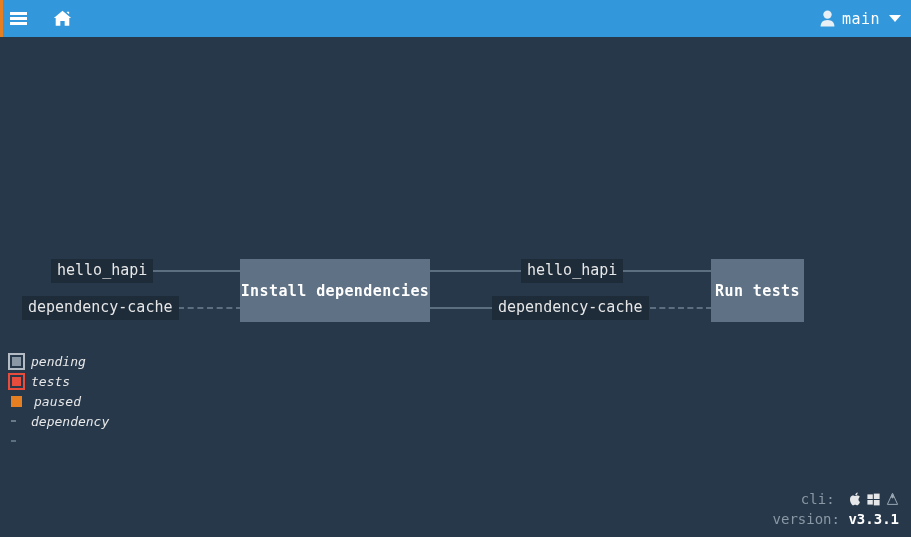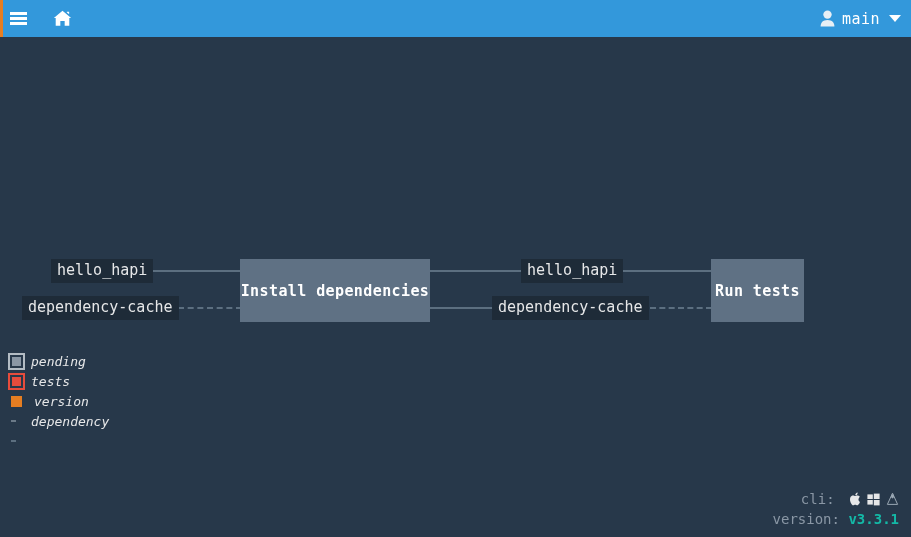--- a/index.html
+++ b/index.html
@@ -287,7 +287,7 @@
       <span class="sw-wrap" style="padding-left:3px;">
         <span class="swatch" style="background:#e67e22;"></span>
       </span>
-      <span class="legend-label">version</span>
+      <span class="legend-label">paused</span>
     </div>
 
 

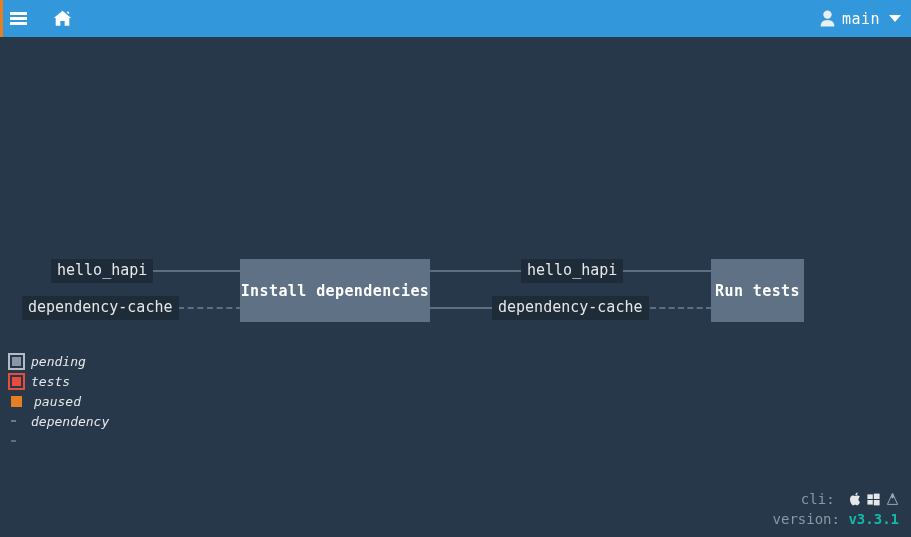--- a/index.html
+++ b/index.html
@@ -184,7 +184,7 @@
     line-height: 20px;
   }
   #footer-info .val {
-    color: #14b8a6;
+    color: #ffffff;
     font-weight: bold;
   }
   .os-icons {

